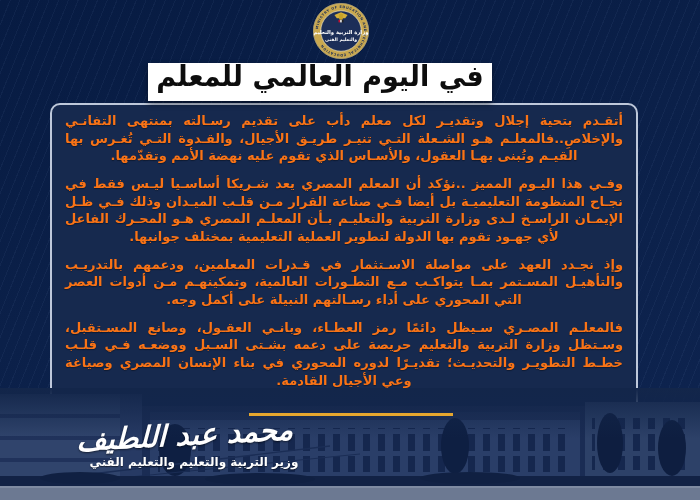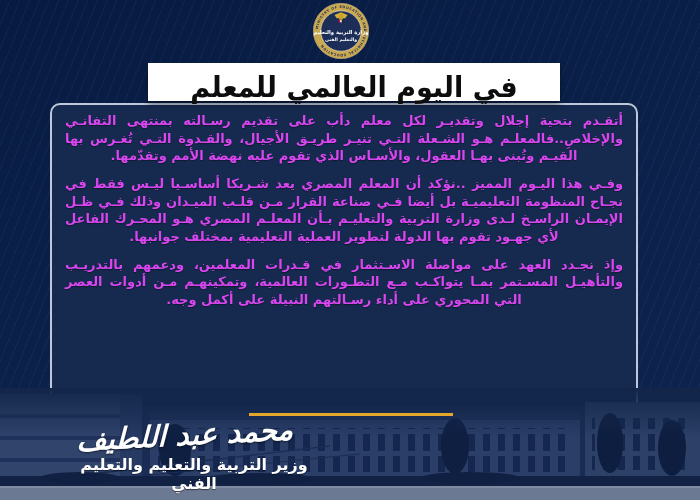--- a/index.html
+++ b/index.html
@@ -16,8 +16,8 @@
   }
   .seal{position:absolute;left:311px;top:1px;width:60px;height:60px;z-index:4;}
   .banner{
-    position:absolute;left:148px;top:63px;width:412px;height:38px;z-index:4;
-    background:#ffffff;display:flex;align-items:flex-end;justify-content:center;
+    position:absolute;left:148px;top:63px;width:344px;height:38px;z-index:4;
+    background:#ffffff;display:flex;align-items:flex-start;justify-content:center;
     box-shadow:0 3px 6px rgba(0,0,0,0.45);
   }
   .banner .title{

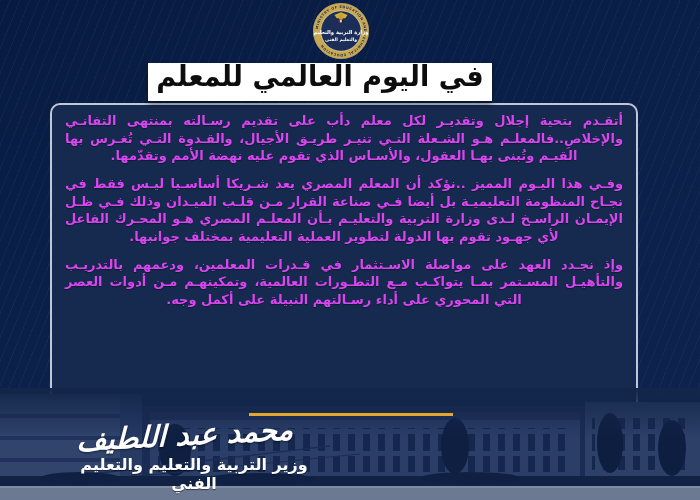--- a/index.html
+++ b/index.html
@@ -31,7 +31,7 @@
     padding:7px 13px 0 13px;overflow:hidden;
   }
   .para{
-    direction:rtl;color:#d946ef;font-weight:bold;
+    direction:rtl;color:#f97316;font-weight:bold;
     font-size:13px;line-height:1.36;margin:0 0 10px 0;
     text-align:justify;text-align-last:center;
     text-shadow:0 1px 1px rgba(0,0,0,0.35);

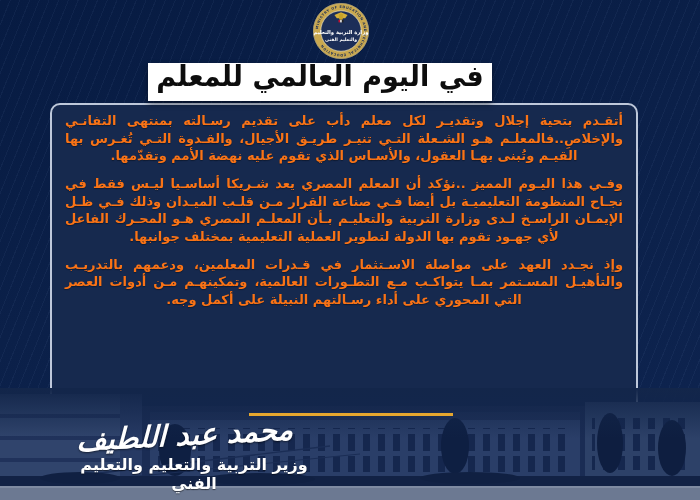--- a/index.html
+++ b/index.html
@@ -91,6 +91,7 @@
   <p class="para">أتقـدم بتحية إجلال وتقديـر لكل معلم دأب على تقديم رسـالته بمنتهى التفانـي والإخلاصِ..فالمعلـم هـو الشـعلة التـي تنيـر طريـق الأجيال، والقـدوة التـي تُغـرس بها القيـم وتُبنى بهـا العقول، والأسـاس الذي تقوم عليه نهضة الأمم وتقدّمها.</p>
   <p class="para">وفـي هذا اليـوم المميز ..نؤكد أن المعلم المصري يعد شـريكا أساسـيا ليـس فقط في نجـاح المنظومة التعليميـة بل أيضا فـي صناعة القرار مـن قلـب الميـدان وذلك فـي ظـل الإيمـان الراسـخ لـدى وزارة التربية والتعليـم بـأن المعلـم المصري هـو المحـرك الفاعل لأي جهـود تقوم بها الدولة لتطوير العملية التعليمية بمختلف جوانبها.</p>
   <p class="para">وإذ نجـدد العهد على مواصلة الاسـتثمار في قـدرات المعلمين، ودعمهم بالتدريـب والتأهيـل المسـتمر بمـا يتواكـب مـع التطـورات العالمية، وتمكينهـم مـن أدوات العصر التي المحوري على أداء رسـالتهم النبيلة على أكمل وجه.</p>
+  <p class="para">فالمعلـم المصـري سـيظل دائمًا رمز العطـاء، وبانـي العقـول، وصانع المسـتقبل، وسـتظل وزارة التربية والتعليم حريصة على دعمه بشـتى السـبل ووضعـه فـي قلـب خطـط التطويـر والتحديـث؛ تقديـرًا لدوره المحوري في بناء الإنسان المصري وصياغة وعي الأجيال القادمة.</p>
 </div>
 
 <div class="building">

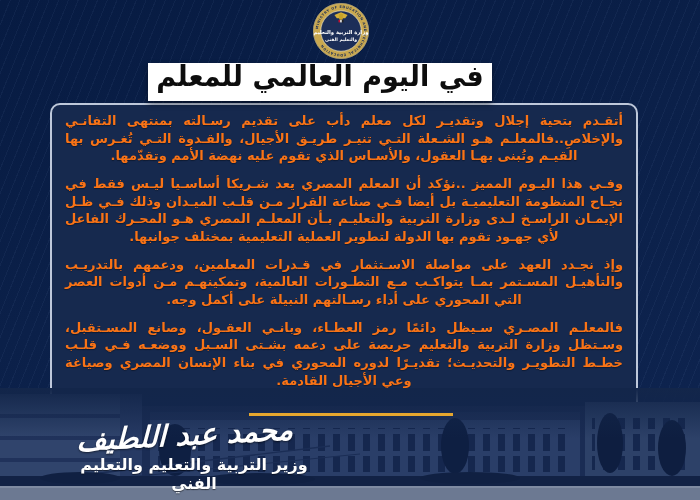--- a/index.html
+++ b/index.html
@@ -51,7 +51,7 @@
     text-shadow:0 1px 2px rgba(0,0,0,0.5);margin-left:-18px;
   }
   .sign-role{
-    font-size:16px;font-weight:bold;margin-top:3px;
+    font-size:12px;font-weight:bold;margin-top:3px;
     text-shadow:0 1px 1px rgba(0,0,0,0.5);
   }
 </style>

